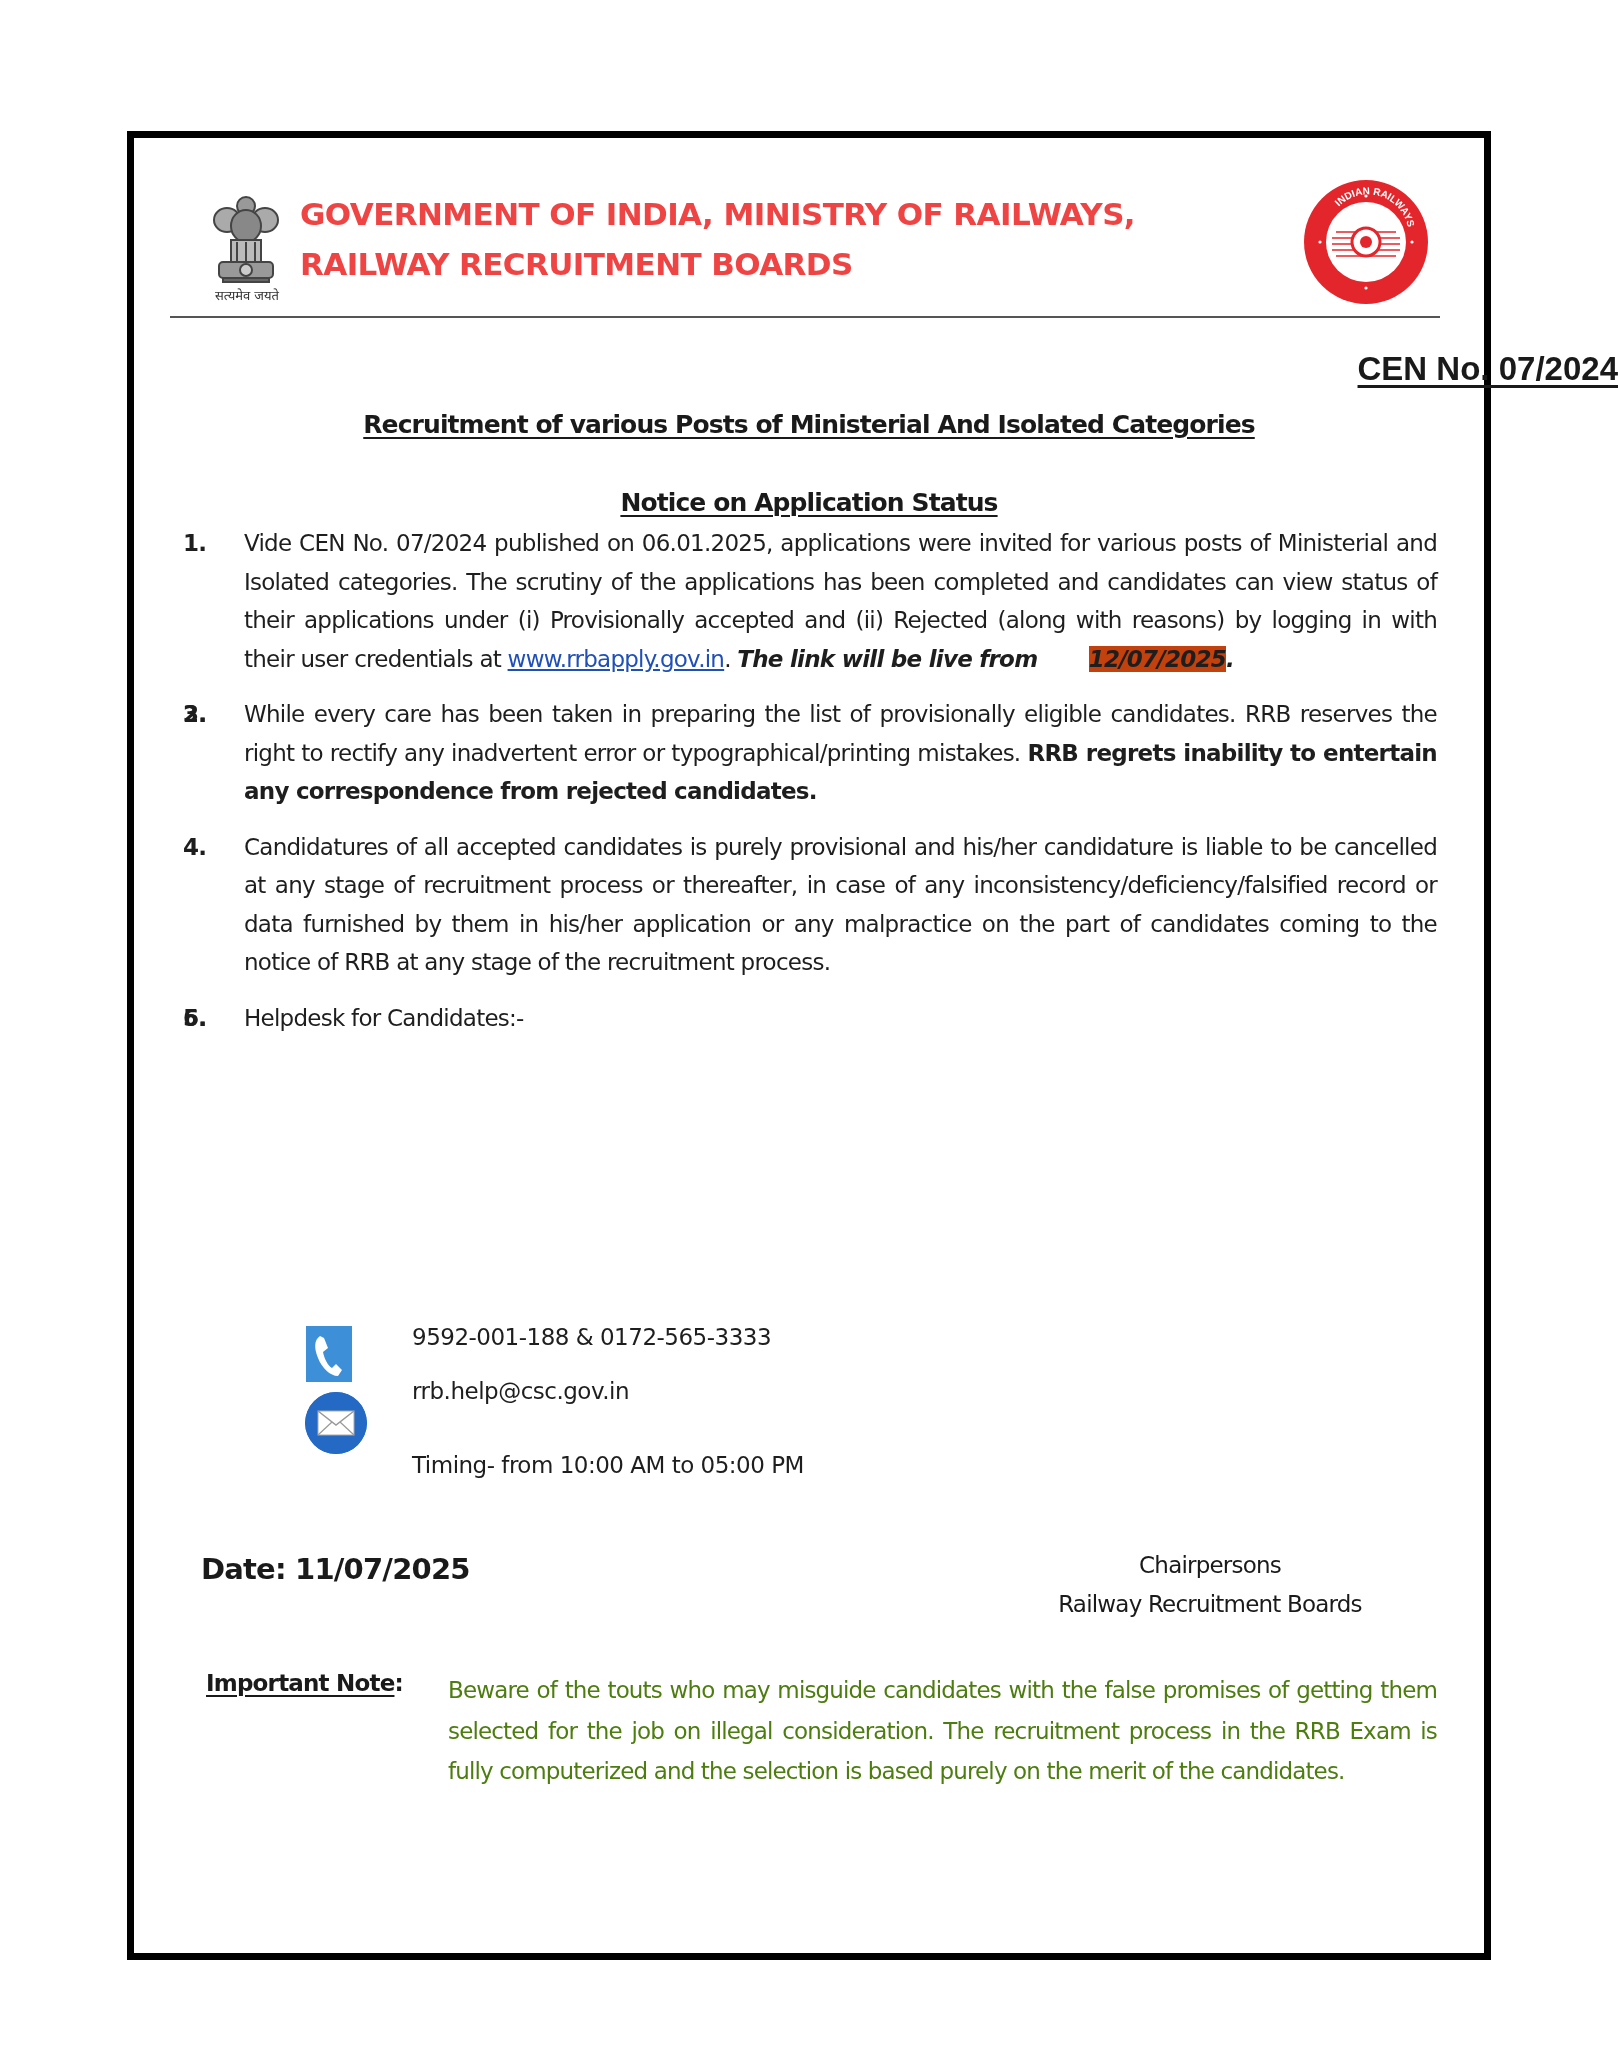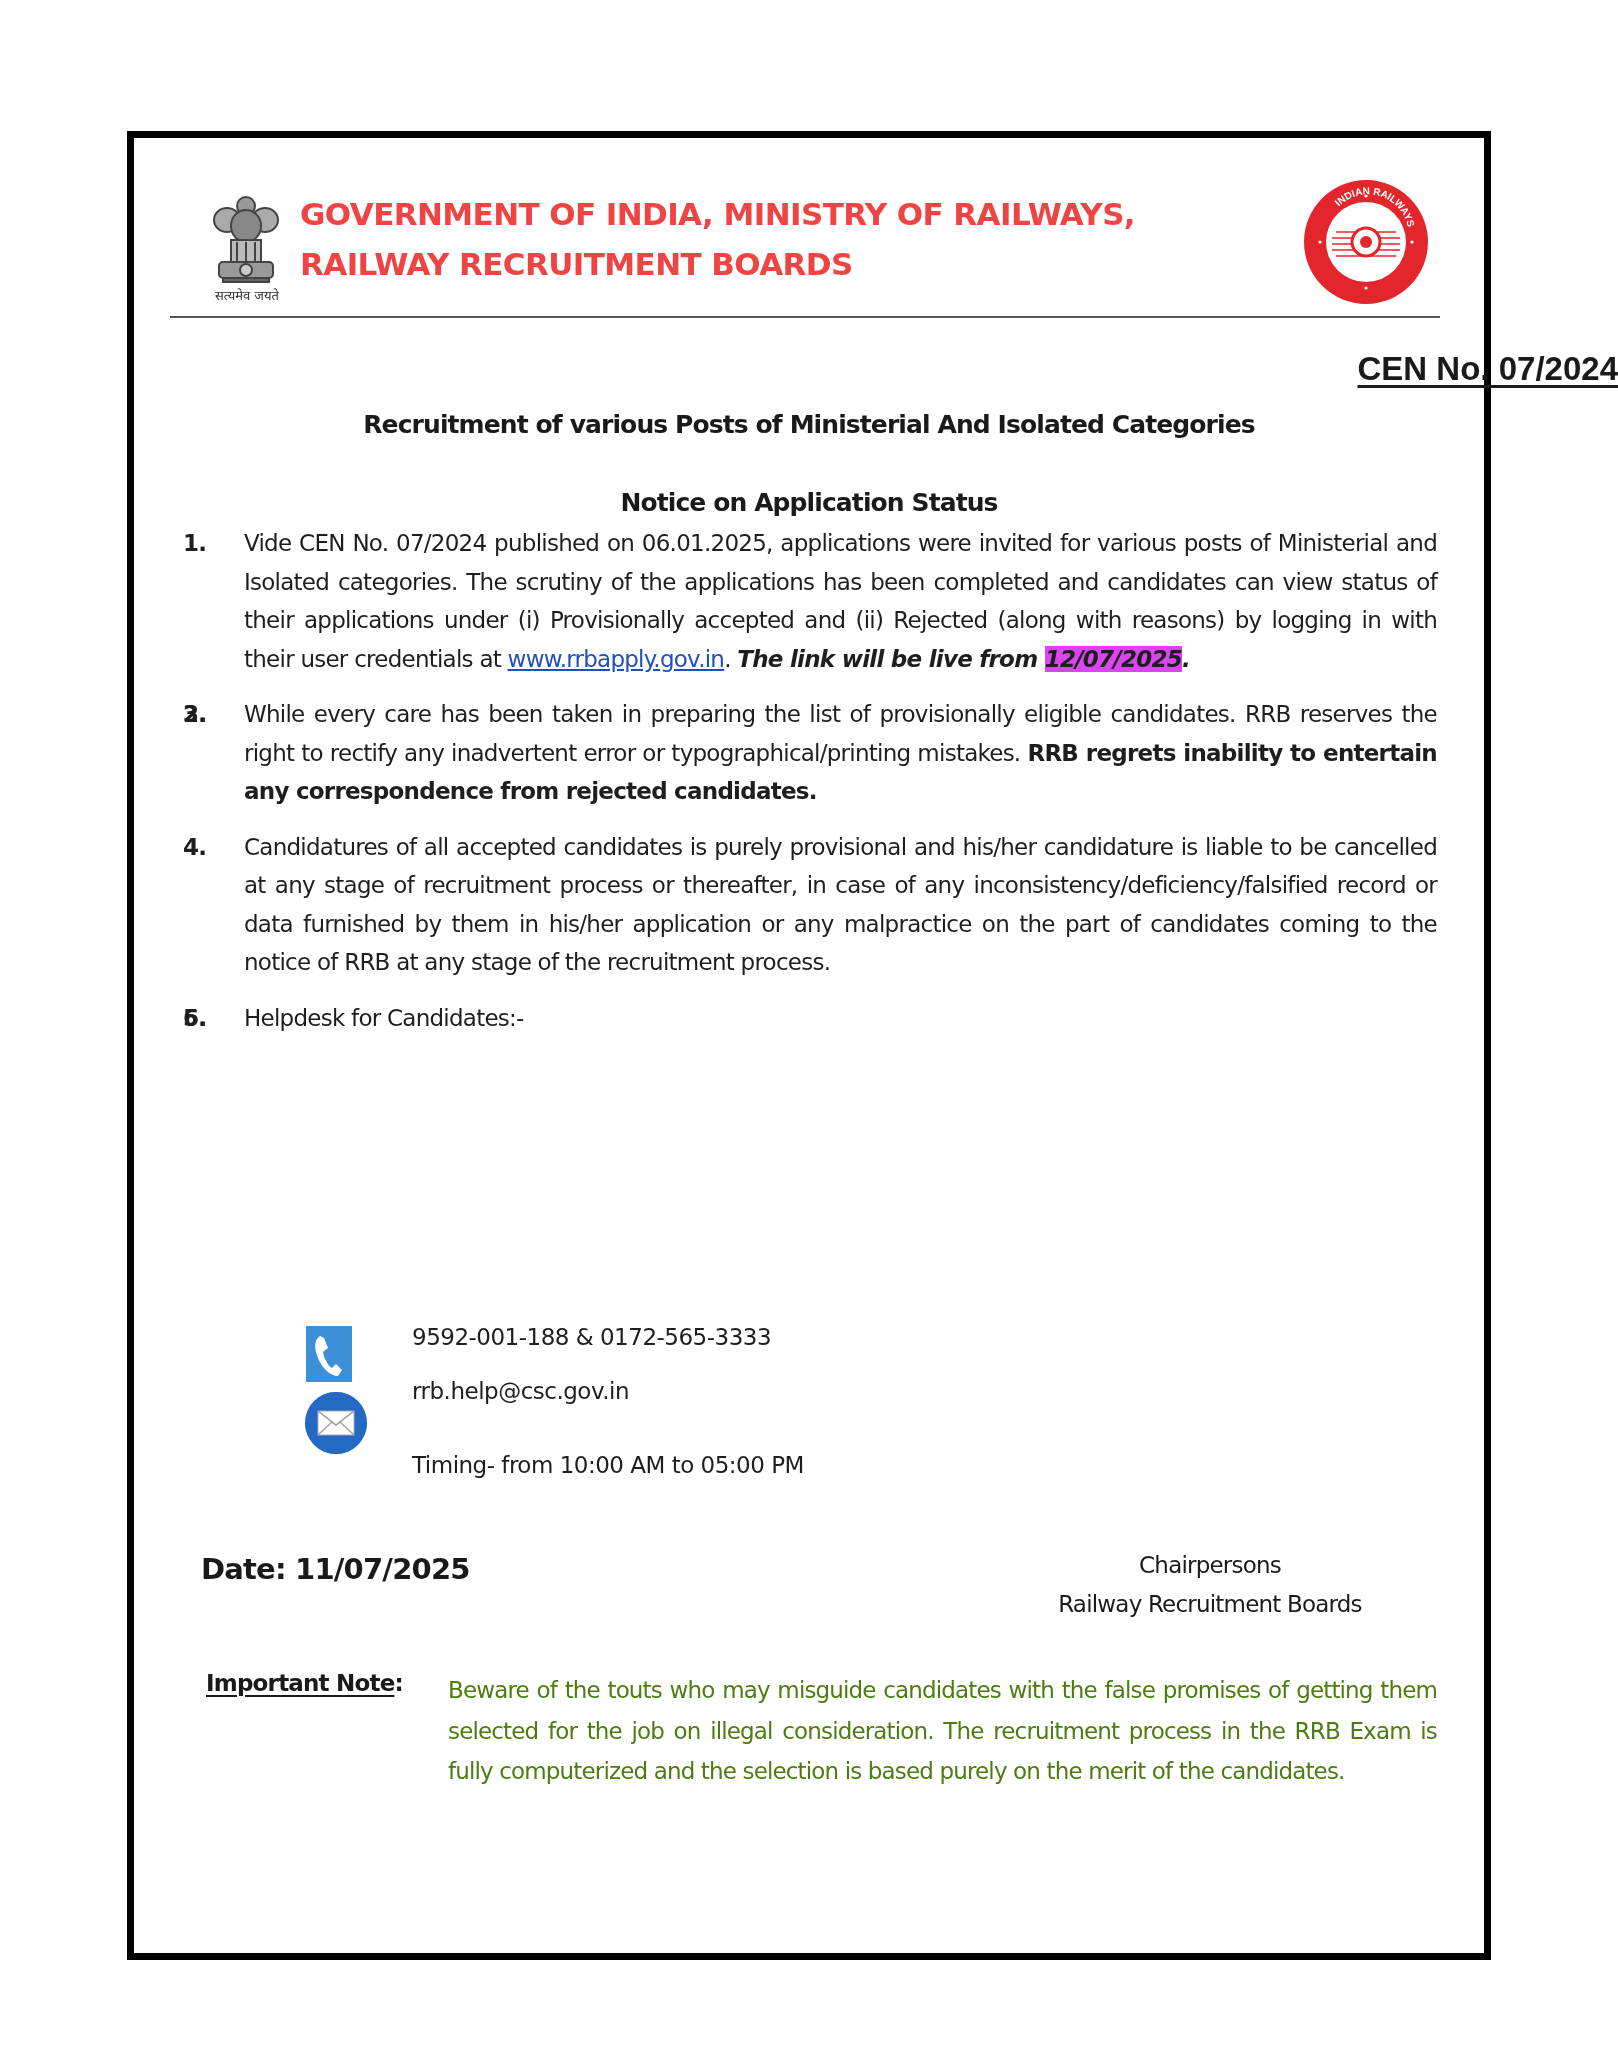--- a/index.html
+++ b/index.html
@@ -13,7 +13,7 @@
   .cen { position:absolute; left:0; width:1618px; top:350px; text-align:right; font-family:"Liberation Sans", sans-serif; font-weight:bold; font-size:33px; }
   .cen span { text-decoration:underline; text-decoration-thickness:3px; text-underline-offset:5px; }
   .sub { position:absolute; left:0; width:1618px; text-align:center; font-family:"DejaVu Sans", sans-serif; font-weight:bold; font-size:25px; letter-spacing:-0.9px; }
-  .sub span { text-decoration-thickness:2px; text-underline-offset:4px; }
+  .sub span { text-decoration:underline; text-decoration-thickness:2px; text-underline-offset:4px; }
   .list { position:absolute; left:183px; top:524px; width:1254px; font-family:"DejaVu Sans", sans-serif; font-size:23px; line-height:38.5px; letter-spacing:-0.75px; color:#1e1e1e; }
   .item { position:relative; padding-left:61px; margin-bottom:17px; text-align:justify; }
   .item .num { position:absolute; left:0; top:0; font-weight:bold; }

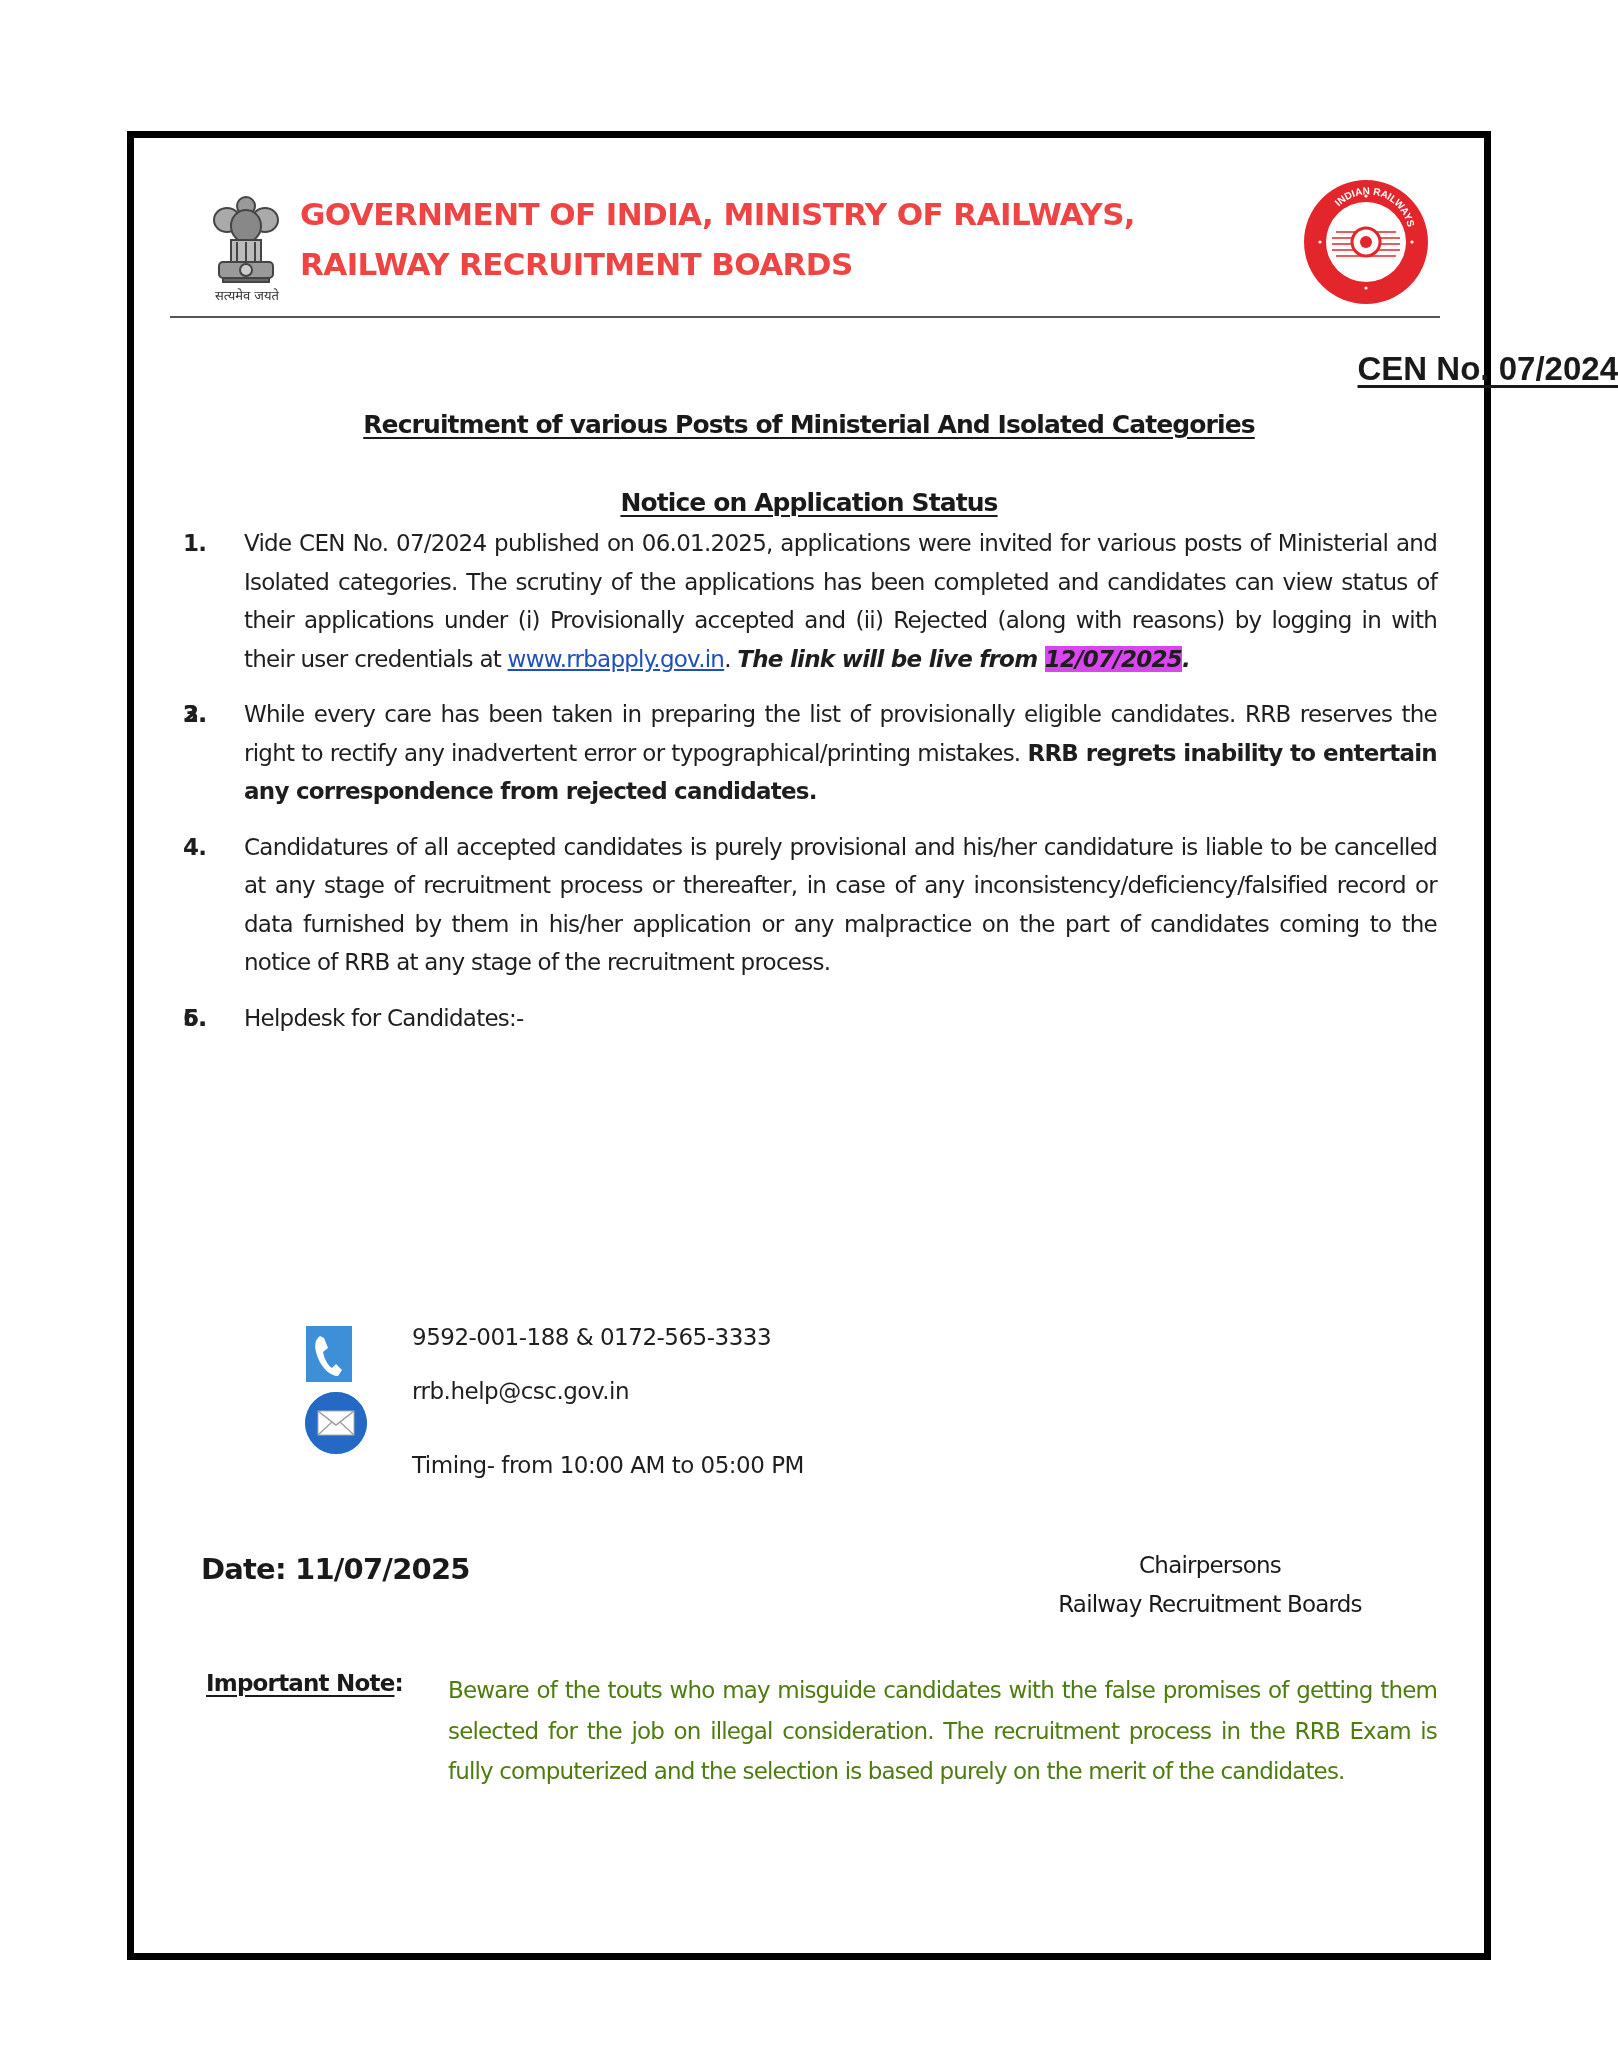--- a/index.html
+++ b/index.html
@@ -19,7 +19,7 @@
   .item .num { position:absolute; left:0; top:0; font-weight:bold; }
   .link { color:#1f4fb8; text-decoration:underline; }
   .live { font-weight:bold; font-style:italic; }
-  .hl { background:#d946ef; }
+  .hl { background:#c2410c;margin-left:44px; }
   .bold { font-weight:bold; }
   .helpdesk { position:absolute; left:305px; top:1318px; width:600px; font-family:"DejaVu Sans", sans-serif; font-size:23px; letter-spacing:-0.5px; color:#1e1e1e; }
   .phone-icon { position:absolute; left:1px; top:8px; width:46px; height:56px; background:#3d8fd8; }

